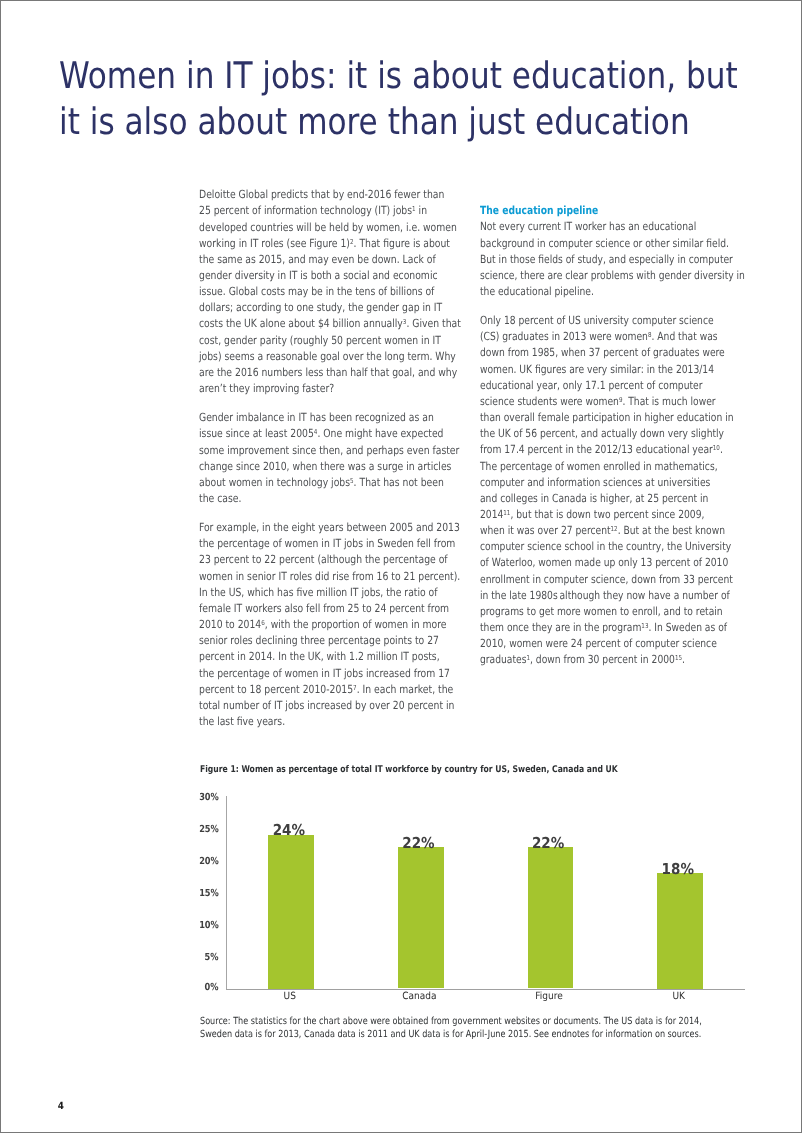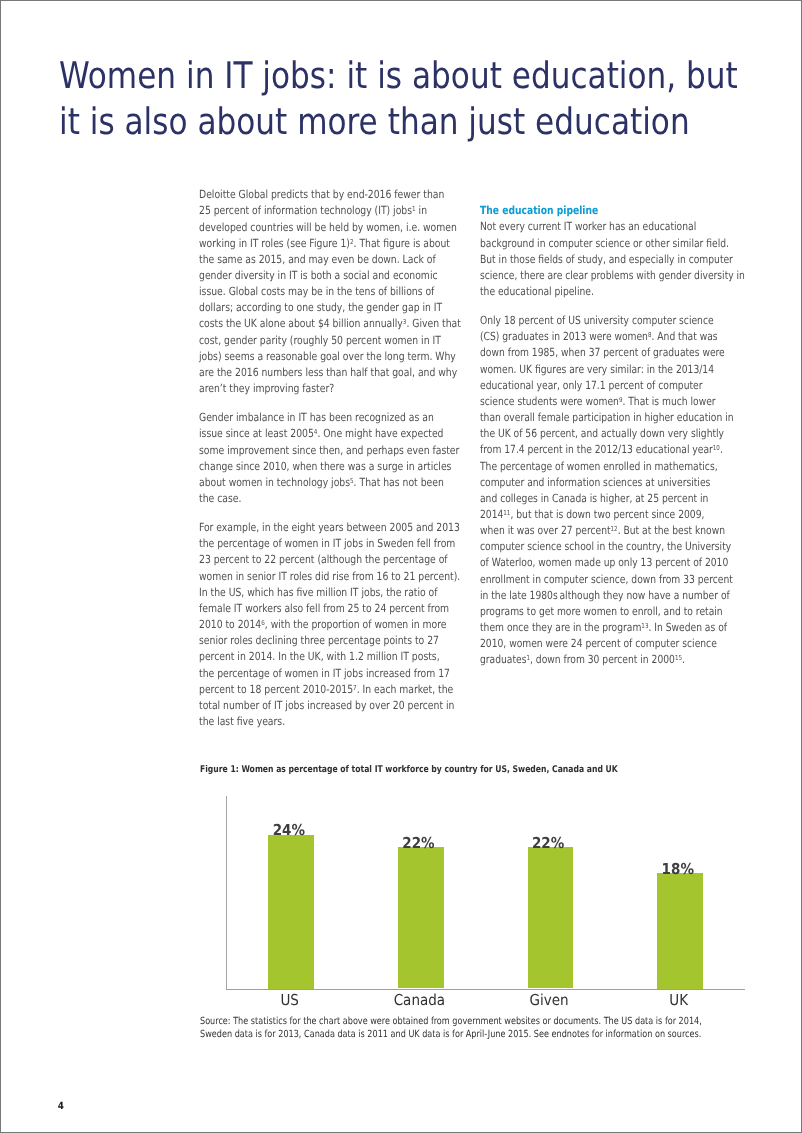--- a/index.html
+++ b/index.html
@@ -122,6 +122,15 @@
   <div class="figcap">Figure 1: Women as percentage of total IT workforce by country for US, Sweden, Canada and UK</div>
 
   <div class="chart">
+    <div class="ylabels">
+        <div class="ytick" style="top: -4.1px;">30%</div>
+        <div class="ytick" style="top: 27.9833px;">25%</div>
+        <div class="ytick" style="top: 60.0667px;">20%</div>
+        <div class="ytick" style="top: 92.15px;">15%</div>
+        <div class="ytick" style="top: 124.233px;">10%</div>
+        <div class="ytick" style="top: 156.317px;">5%</div>
+        <div class="ytick" style="top: 185.9px;">0%</div>
+      </div>
     <div class="axis-y"></div>
     <div class="axis-x"></div>
     <div class="bars">

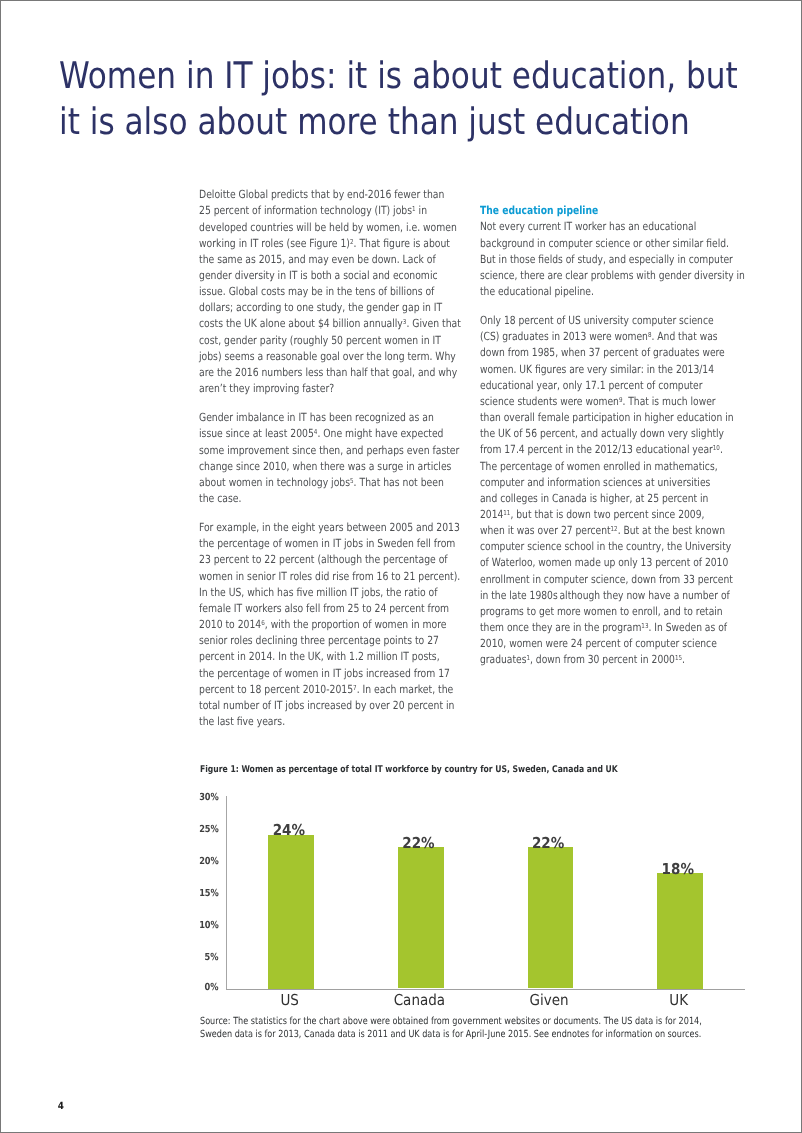--- a/index.html
+++ b/index.html
@@ -38,7 +38,7 @@
   .ylabels{position:absolute;left:-2.2px;top:0;width:20.6px;height:192.5px;}
   .bar{position:absolute;background:#a4c52e;width:45.5px;}
   .barlabel{position:absolute;font-family:"DejaVu Sans Condensed","DejaVu Sans",sans-serif;font-size:15px;font-weight:bold;color:#3f3f3f;text-align:center;width:60px;}
-  .xlabel{position:absolute;top:194.5px;font-family:"DejaVu Sans Condensed","DejaVu Sans",sans-serif;font-size:15px;color:#303030;text-align:center;width:90px;}
+  .xlabel{position:absolute;top:194.5px;font-family:"DejaVu Sans Condensed","DejaVu Sans",sans-serif;font-size:10px;color:#303030;text-align:center;width:90px;}
 </style>
 </head>
 <body>

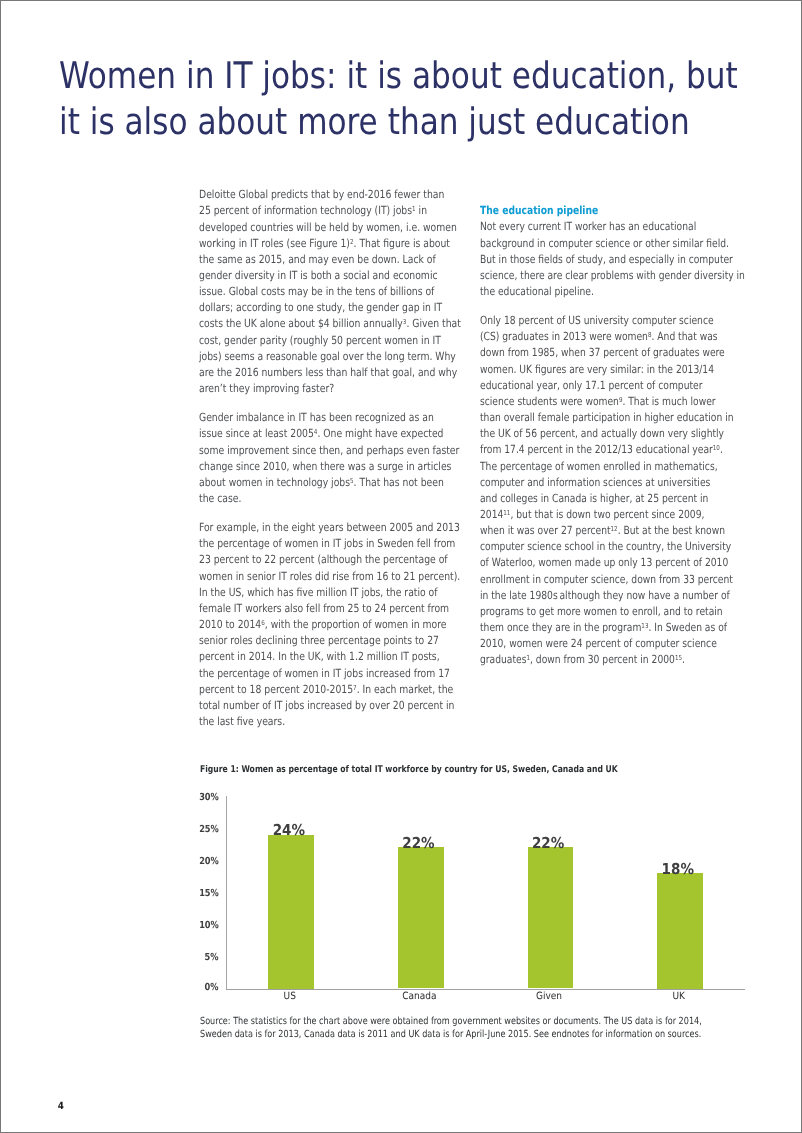--- a/index.html
+++ b/index.html
@@ -142,7 +142,7 @@
         <div class="xlabel" style="left: 174.375px;">Canada</div>
         <div class="bar" style="left: 327.775px; top: 51.3333px; height: 141.167px; background: rgb(164, 197, 46);"></div>
         <div class="barlabel" style="left: 318.125px; top: 38.1333px;">22%</div>
-        <div class="xlabel" style="left: 304.025px;">Given</div>
+        <div class="xlabel" style="left: 304.025px;">Figure</div>
         <div class="bar" style="left: 457.425px; top: 77px; height: 115.5px; background: rgb(164, 197, 46);"></div>
         <div class="barlabel" style="left: 447.775px; top: 63.8px;">18%</div>
         <div class="xlabel" style="left: 433.675px; text-align: center;">UK</div>

